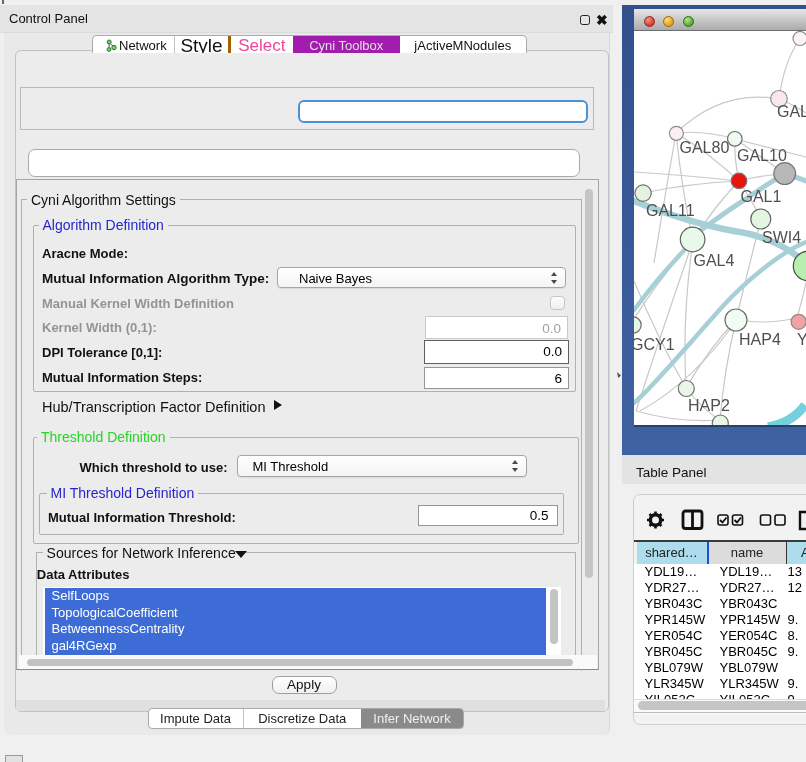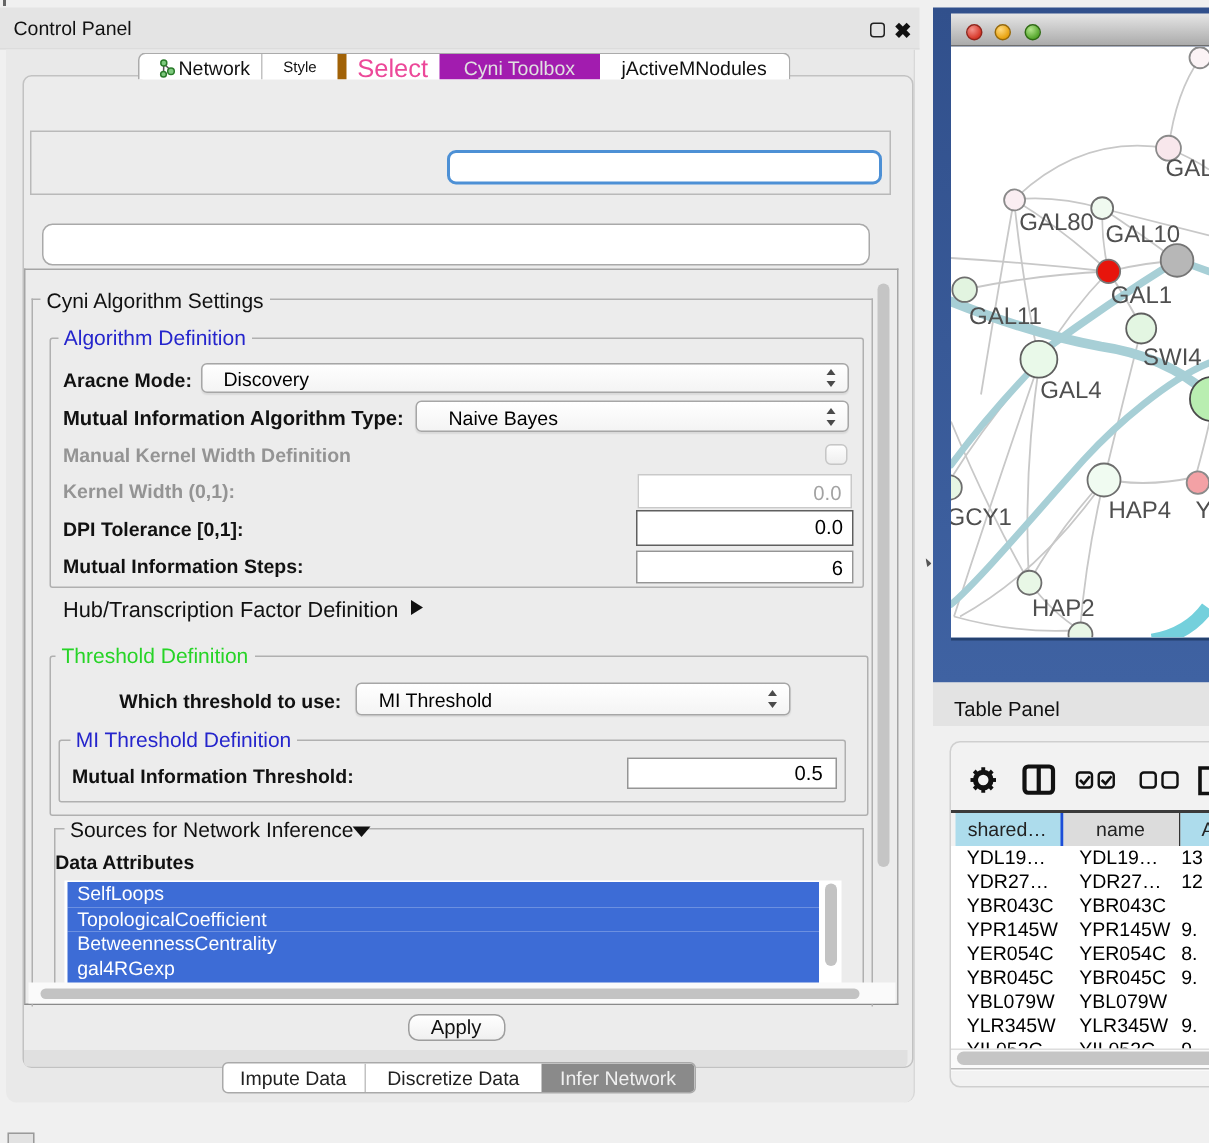--- a/index.html
+++ b/index.html
@@ -41,7 +41,7 @@
         <circle cx="3" cy="10.5" r="1.9" fill="#7ec97e" stroke="#2a7b2a"></circle>
         <circle cx="8" cy="8.5" r="2.2" fill="#7ec97e" stroke="#2a7b2a"></circle>
       </svg>Network</div>
-    <div style="width:56px;height:100%;line-height:19px;font-size:10px;color:#111;text-align:center;border-right:6px solid #a16207;box-sizing:border-box;">Style</div>
+    <div style="width:56px;height:100%;line-height:19px;font-size:19px;color:#111;text-align:center;border-right:3px solid #a16207;box-sizing:border-box;">Style</div>
     <div style="width:61.5px;height:100%;line-height:19px;font-size:17px;color:#ec4899;text-align:center;box-sizing:border-box;">Select</div>
     <div style="width:107.5px;height:100%;line-height:19px;font-size:13px;color:#e0e0e0;text-align:center;background:#a21caf;box-sizing:border-box;">Cyni Toolbox</div>
     <div style="flex:1;height:100%;line-height:19px;font-size:13px;color:#111;text-align:center;box-sizing:border-box;">jActiveMNodules</div>

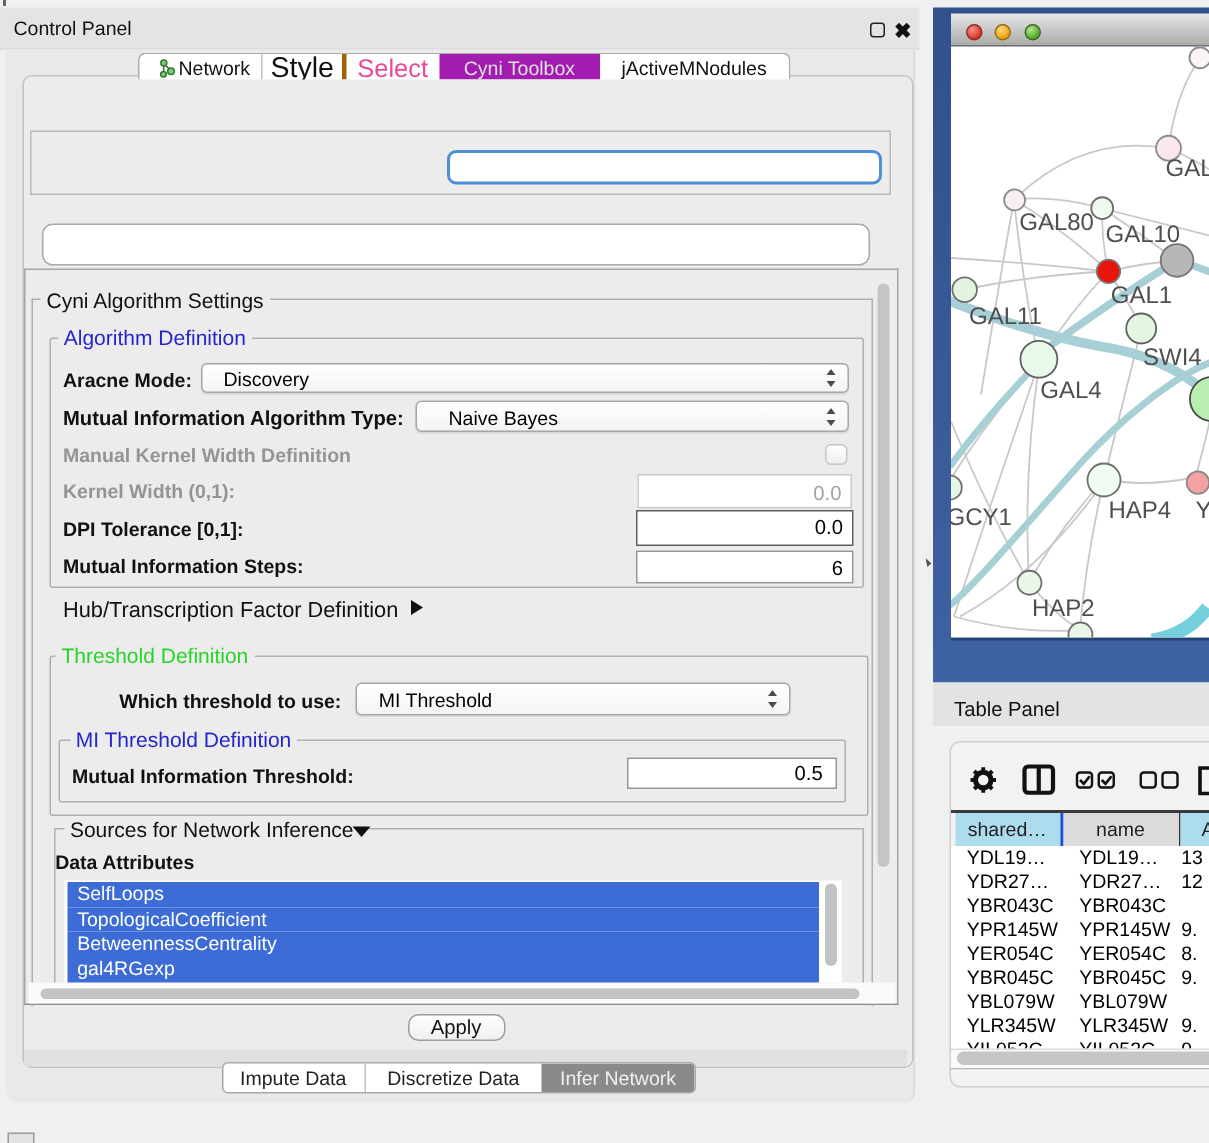--- a/index.html
+++ b/index.html
@@ -60,7 +60,6 @@
   <div class="gt" style="left:38.5px;top:218px;color:#2525cc;font-size:14px;">Algorithm Definition</div>
 
   <div class="lbl" style="left:42px;top:246px;">Aracne Mode:</div>
-  <div class="combo" style="left:134px;top:242px;width:432px;height:20px;line-height:20px;padding-left:14px;box-sizing:border-box;">Discovery<span class="cud"></span></div>
   <div class="lbl" style="left:42px;top:271px;font-size:13.5px;">Mutual Information Algorithm Type:</div>
   <div class="combo" style="left:277px;top:267px;width:289px;height:21px;line-height:21px;padding-left:21px;box-sizing:border-box;">Naive Bayes<span class="cud"></span></div>
   <div class="glbl" style="left:42px;top:296px;">Manual Kernel Width Definition</div>

